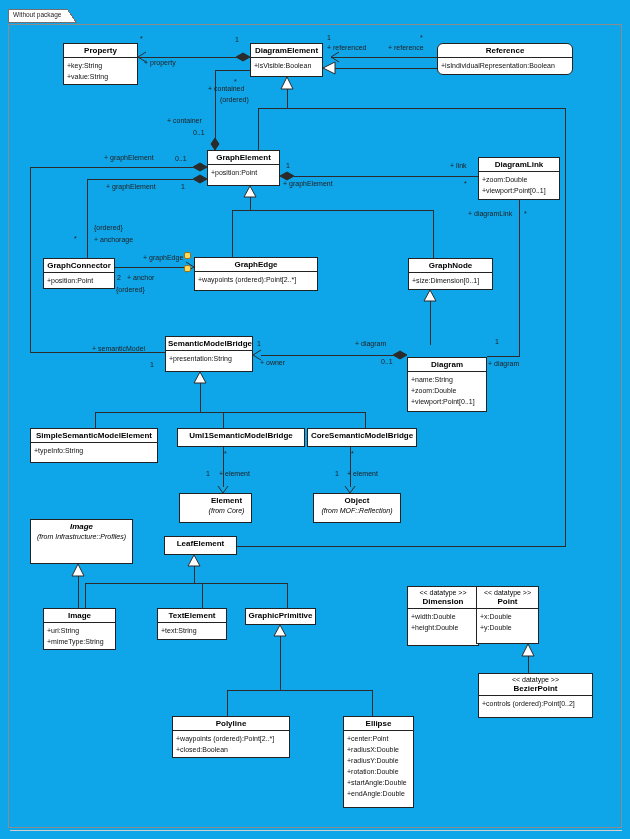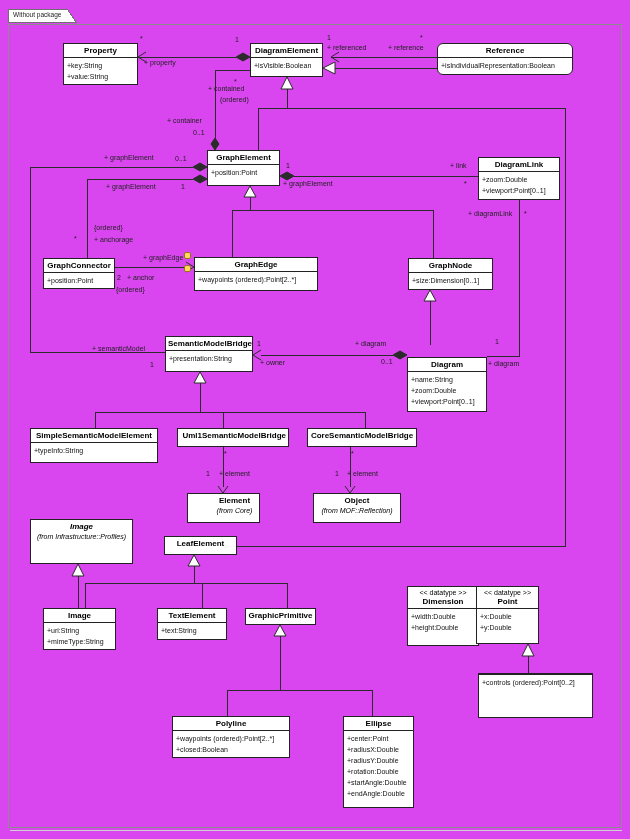--- a/index.html
+++ b/index.html
@@ -3,7 +3,7 @@
 <meta charset="utf-8">
 <style>
   html,body{margin:0;padding:0;background:#ffffff;}
-  .stage{position:relative;width:630px;height:839px;background:#d946ef;overflow:hidden;
+  .stage{position:relative;width:630px;height:839px;background:#0ea5e9;overflow:hidden;
          font-family:"Liberation Sans",sans-serif;}
   .wires{position:absolute;left:0;top:0;}
   .tab-label{position:absolute;left:13px;top:10px;font-size:6.5px;line-height:10px;color:#222;white-space:nowrap;}

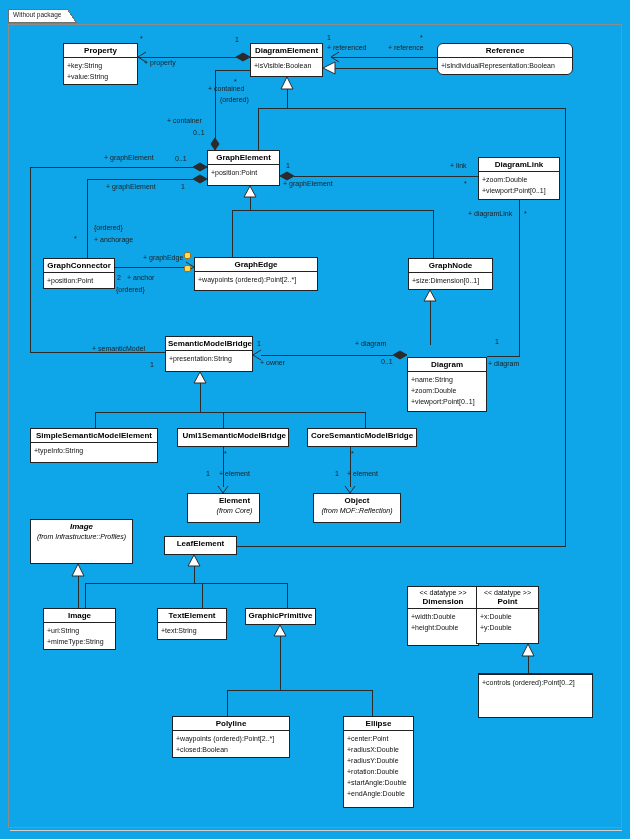--- a/index.html
+++ b/index.html
@@ -178,7 +178,7 @@
           <div class="uml-attr">+typeInfo:String</div>
         </div>
       </div>
-      <div class="uml-class" style="left: 177px; top: 428px; width: 112px; min-height: 19px; align-items: flex-end;">
+      <div class="uml-class" style="left: 177px; top: 428px; width: 128px; min-height: 19px;">
         <div class="uml-title">
           <div class="uml-name">Uml1SemanticModelBridge</div>
         </div>

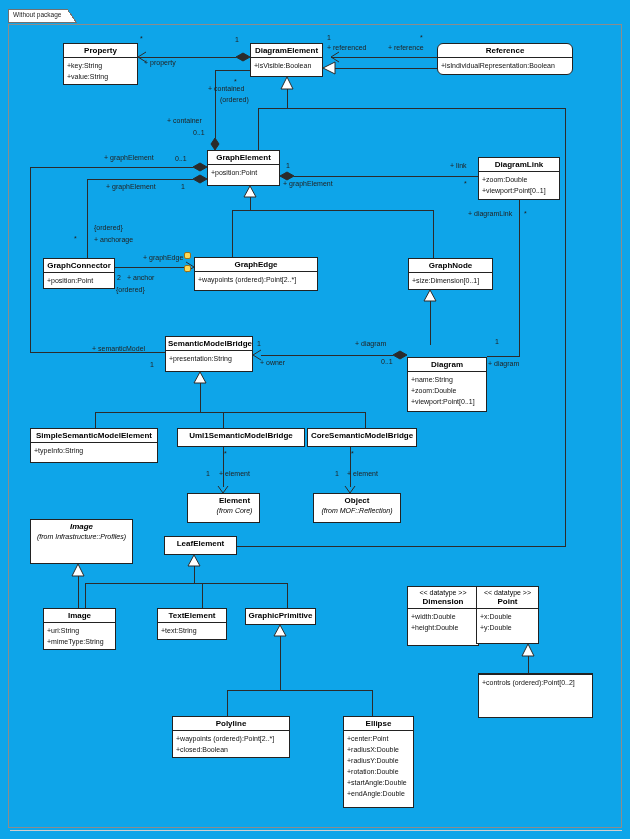--- a/index.html
+++ b/index.html
@@ -188,7 +188,7 @@
           <div class="uml-name">CoreSemanticModelBridge</div>
         </div>
       </div>
-      <div class="uml-class" style="left: 187px; top: 493px; width: 73px; min-height: 30px; padding-left: 22px;">
+      <div class="uml-class" style="left: 179px; top: 493px; width: 73px; min-height: 30px; padding-left: 22px;">
         <div class="uml-title">
           <div class="uml-name">Element</div>
           <div class="uml-from">(from Core)</div>

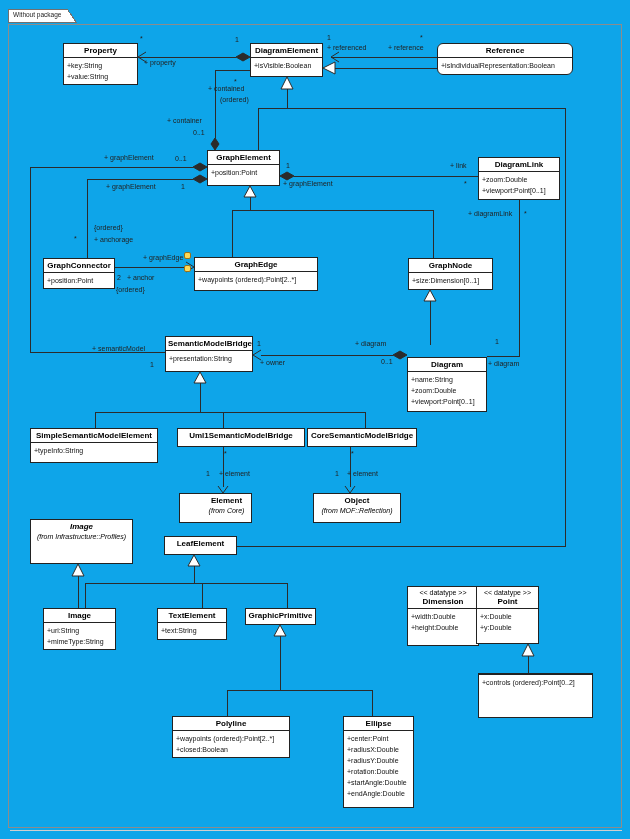--- a/index.html
+++ b/index.html
@@ -254,6 +254,10 @@
         </div>
       </div>
       <div class="uml-class" style="left: 478px; top: 673px; width: 115px; min-height: 45px;">
+        <div class="uml-title">
+          <div class="uml-stereo">&lt;&lt; datatype &gt;&gt;</div>
+          <div class="uml-name">BezierPoint</div>
+        </div>
         <div class="uml-attrs">
           <div class="uml-attr">+controls (ordered):Point[0..2]</div>
         </div>

